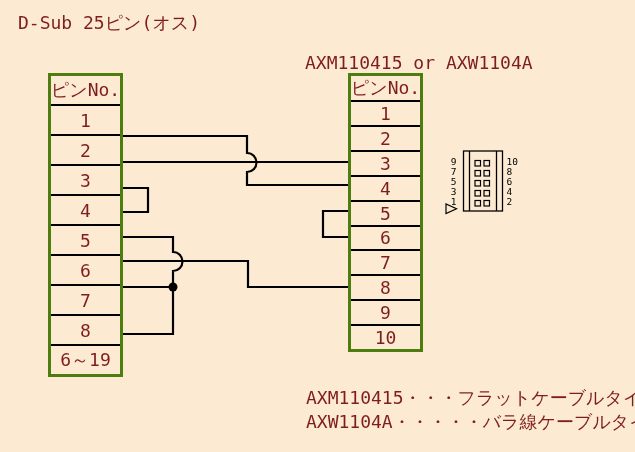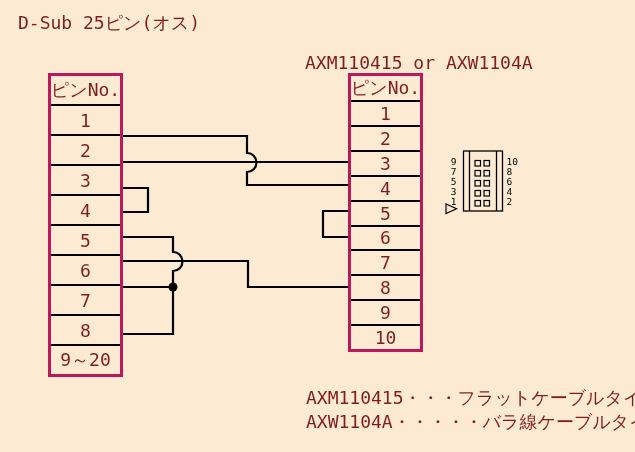--- a/index.html
+++ b/index.html
@@ -22,7 +22,7 @@
   .pin-table {
     position: absolute;
     width: 75px;
-    border: 3px solid #be185d;
+    border: 3px solid #4d7c0f;
     box-sizing: border-box;
     display: flex;
     flex-direction: column;

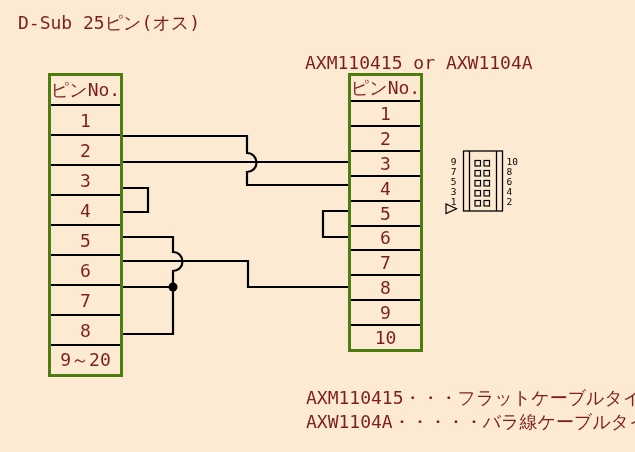--- a/index.html
+++ b/index.html
@@ -83,7 +83,7 @@
     <div class="cell">6</div>
     <div class="cell">7</div>
     <div class="cell">8</div>
-    <div class="cell">9～20</div>
+    <div class="cell">6～19</div>
   </div>
 
   <div class="pin-table" style="left:348px; top:73px; height:279px;">

